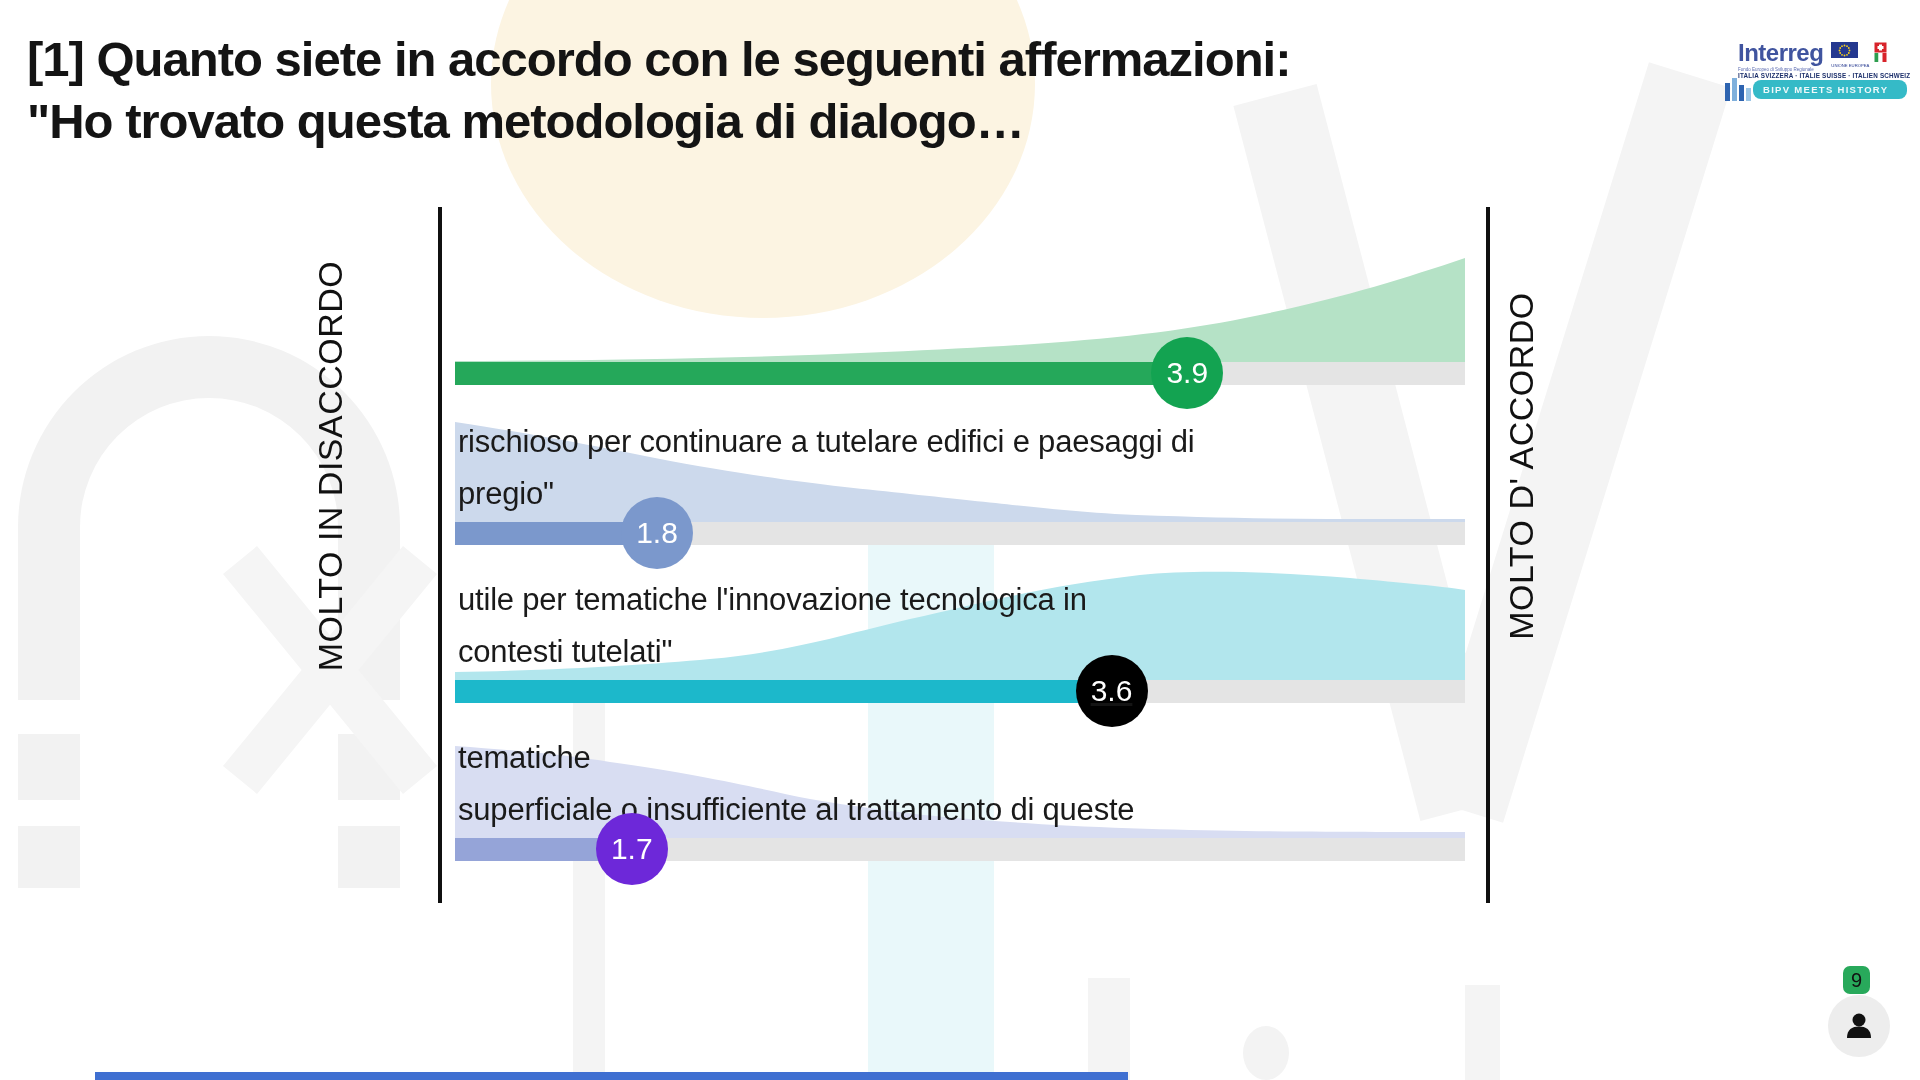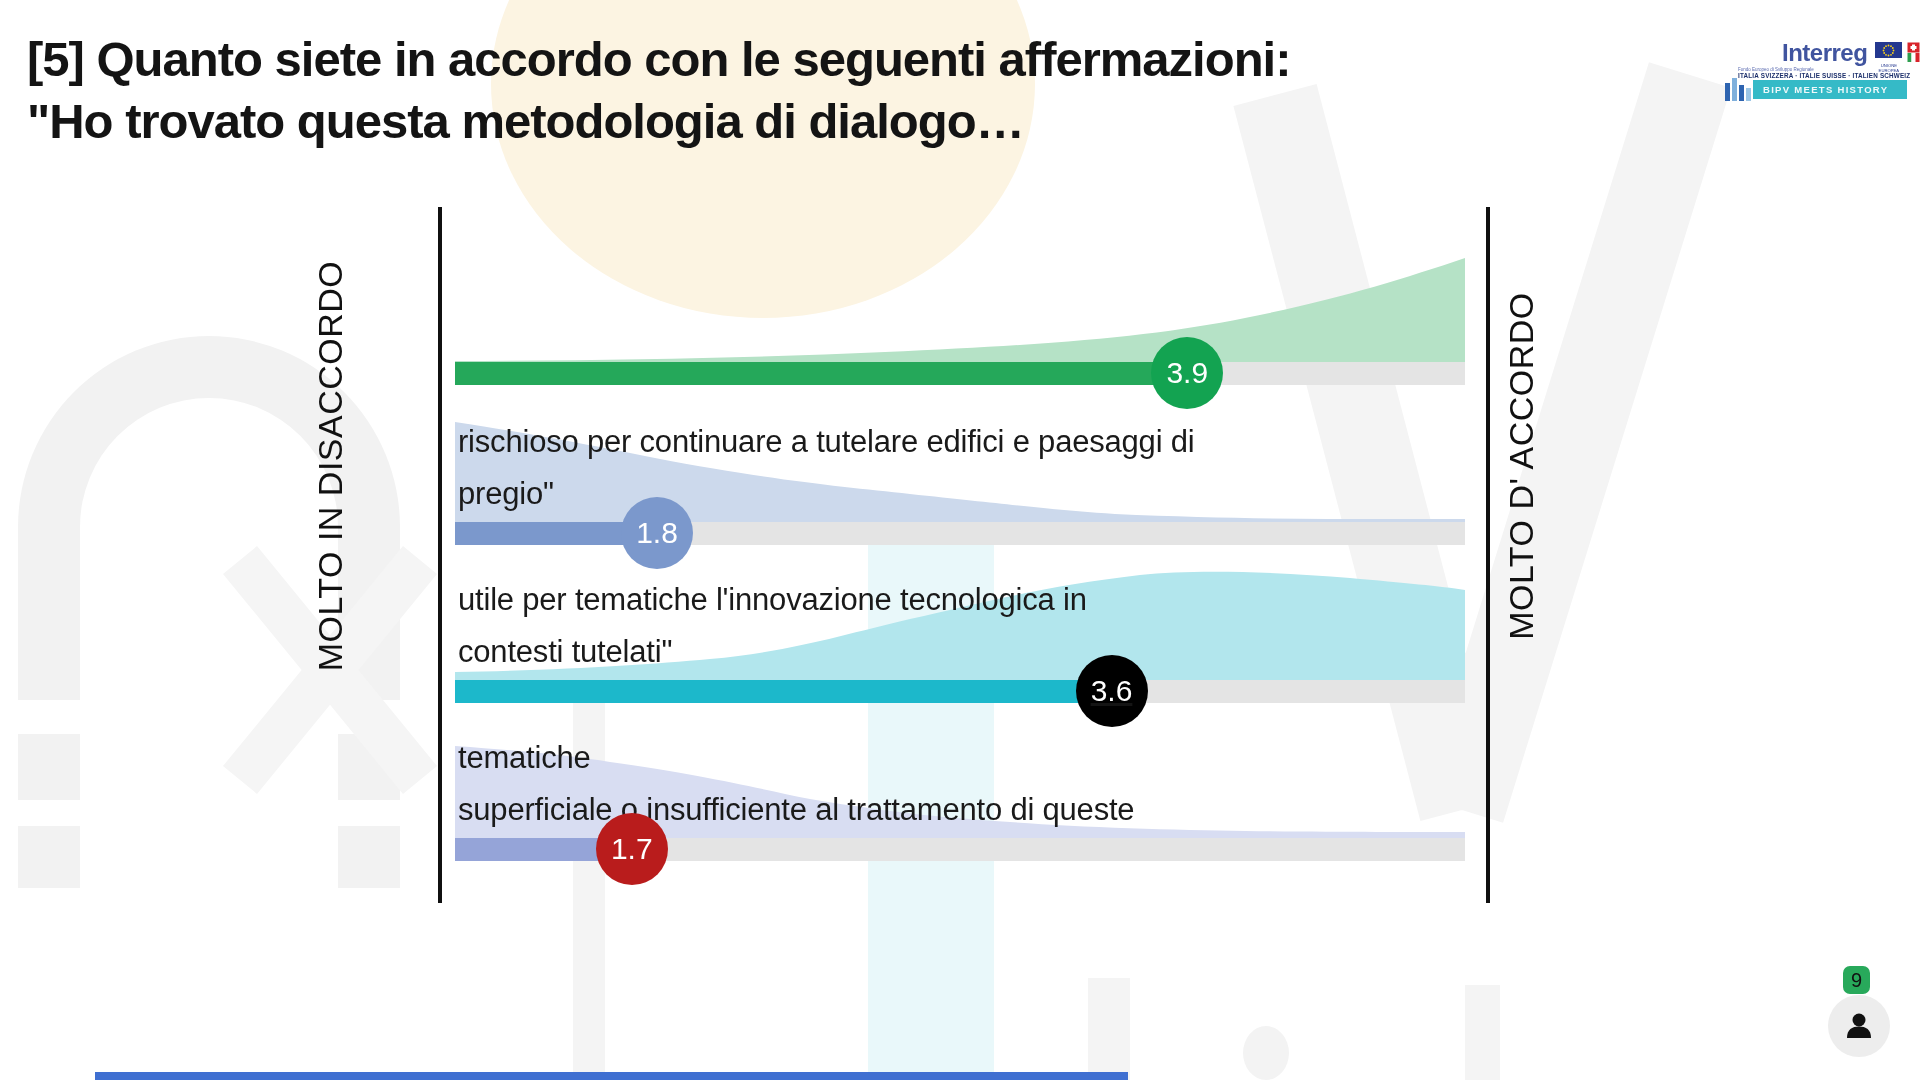--- a/index.html
+++ b/index.html
@@ -83,7 +83,7 @@
   <div class="bg bottom-bar"></div>
 
   <div class="title">
-    <div>[5] Quanto siete in accordo con le seguenti affermazioni:</div>
+    <div>[1] Quanto siete in accordo con le seguenti affermazioni:</div>
     <div>"Ho trovato questa metodologia di dialogo…</div>
   </div>
 

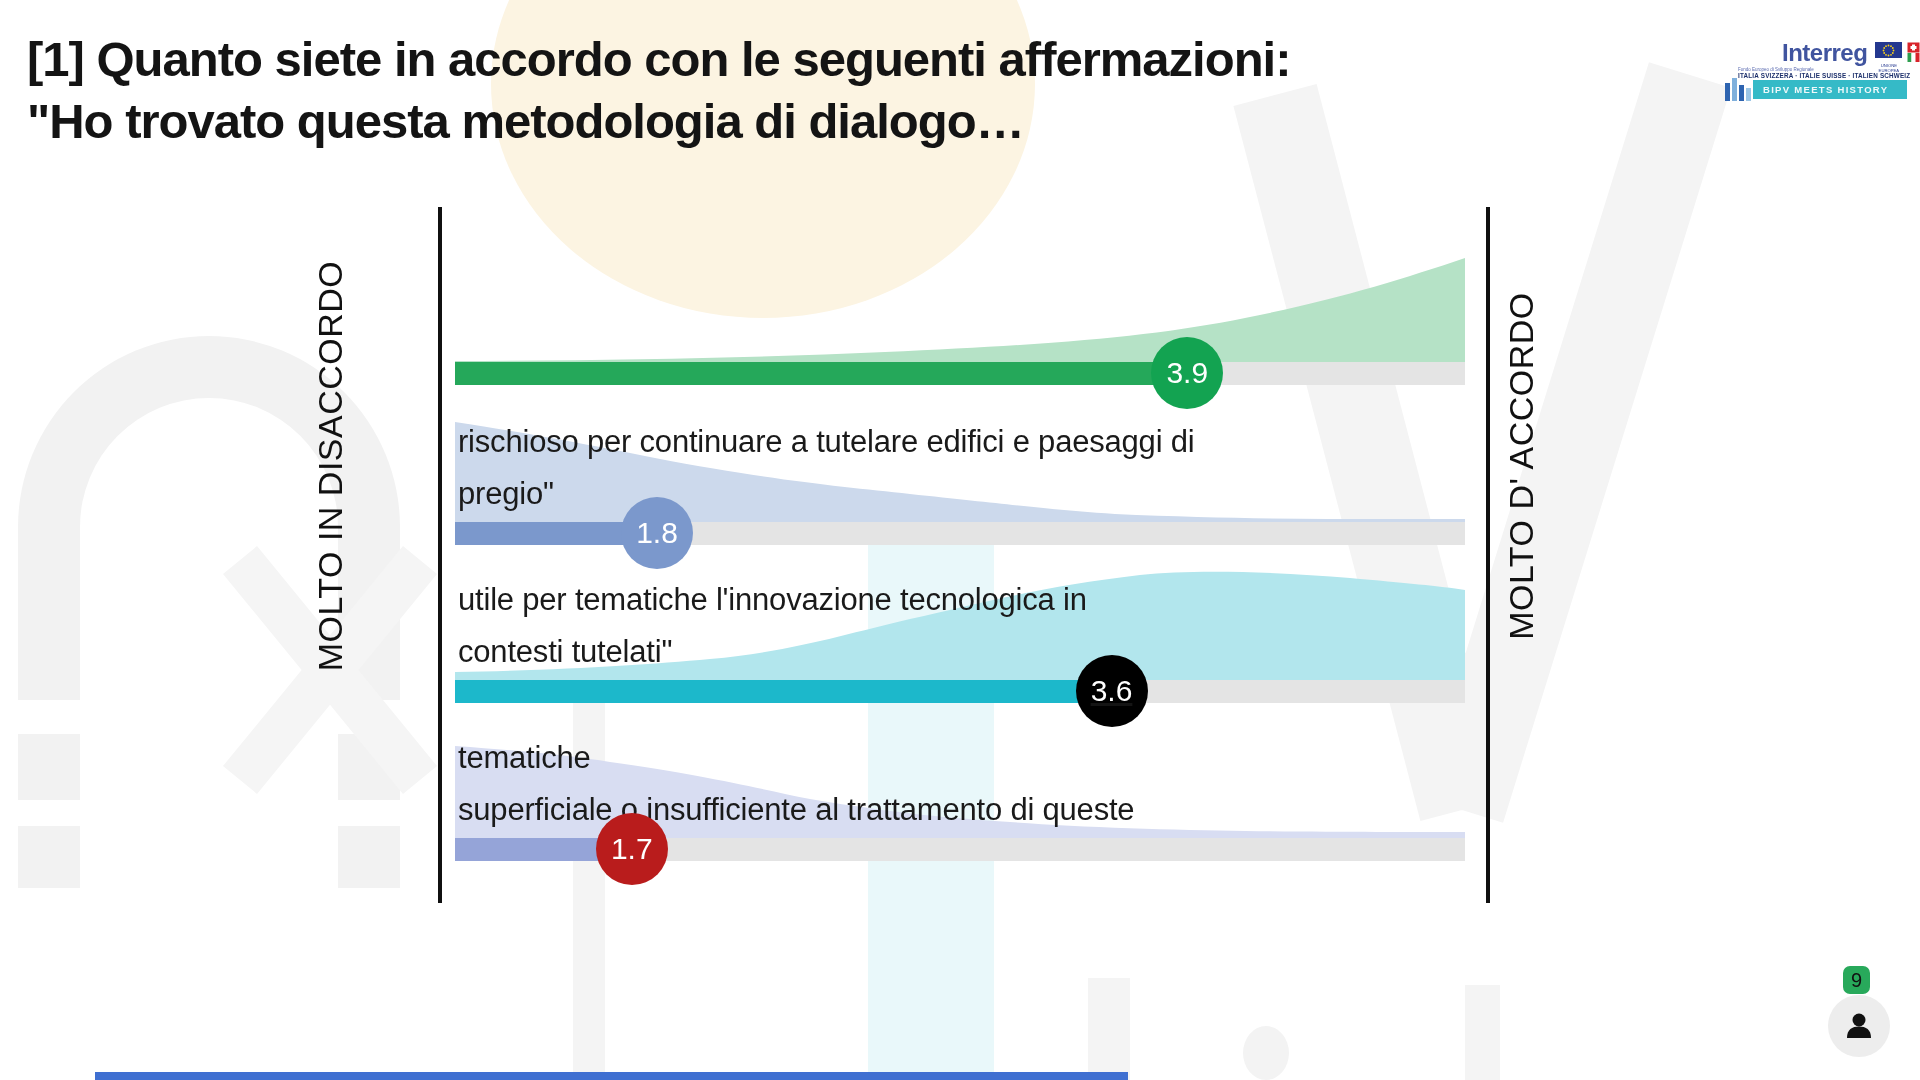--- a/index.html
+++ b/index.html
@@ -22,7 +22,7 @@
   
   .logo{position:absolute;left:1725px;top:38px;width:190px;}
   .logo-row1{position:absolute;left:13px;top:4px;display:flex;align-items:flex-start;}
-  .interreg{font-size:24px;font-weight:700;color:#40549f;letter-spacing:-0.5px;line-height:22px;margin-left:44px;}
+  .interreg{font-size:24px;font-weight:700;color:#40549f;letter-spacing:-0.5px;line-height:22px;}
   .euflag{margin-left:8px;}
   .eu-label{font-size:4.2px;color:#24388f;text-align:center;letter-spacing:0;}
   .itch-icon{margin-left:5px;}

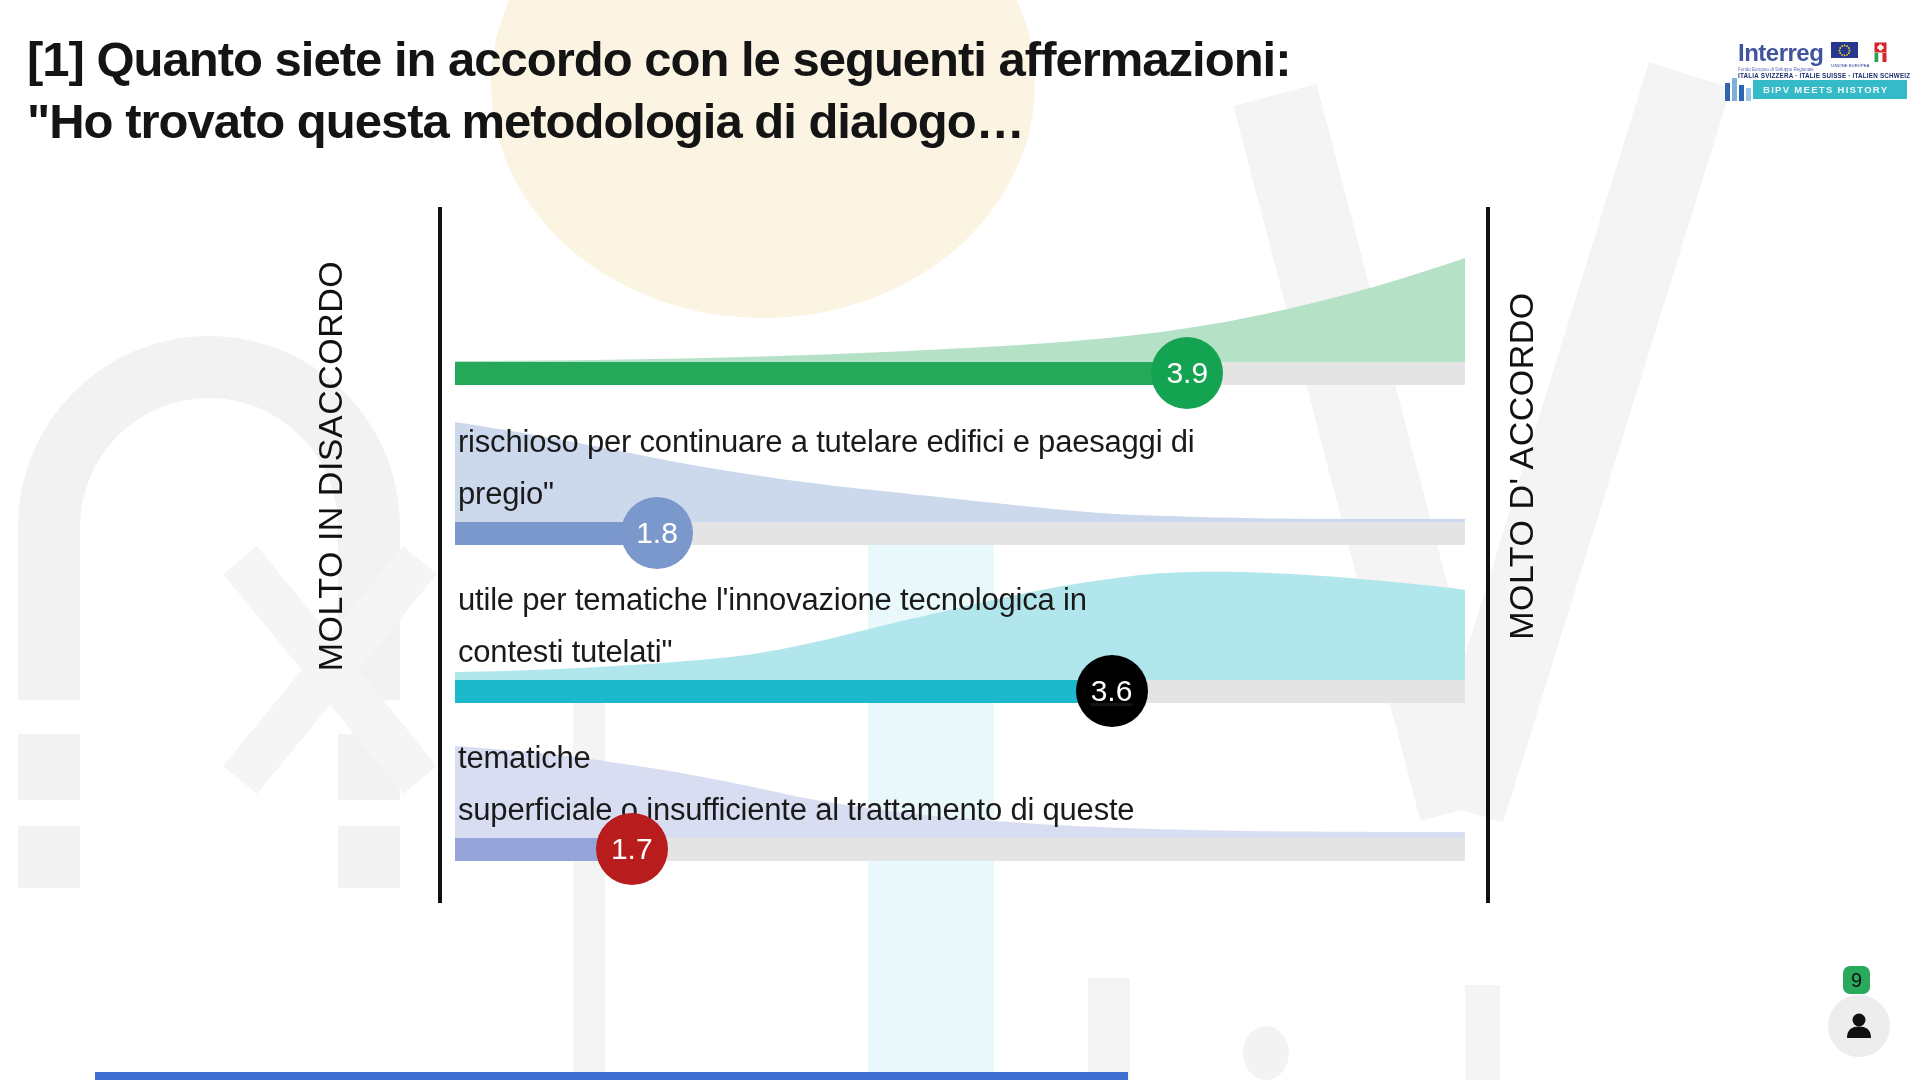--- a/index.html
+++ b/index.html
@@ -29,7 +29,7 @@
   .fund-line{position:absolute;left:13px;top:29px;font-size:4.5px;color:#5a6ab0;}
   .program-line{position:absolute;left:13px;top:34px;font-size:6.3px;font-weight:700;color:#1c2f6b;letter-spacing:0.2px;}
   .banner{position:absolute;left:28px;top:42px;width:154px;height:19px;background:#35bac7;
-          display:flex;align-items:center;justify-content:flex-start;padding-left:10px;box-sizing:border-box;}
+          display:flex;align-items:center;justify-content:flex-start;padding-left:10px;box-sizing:border-box;border-radius:8px;}
   .banner span{font-size:9.5px;font-weight:700;letter-spacing:1.3px;color:#eef9fa;}
   .bipv-icon{position:absolute;left:0px;top:40px;}
   

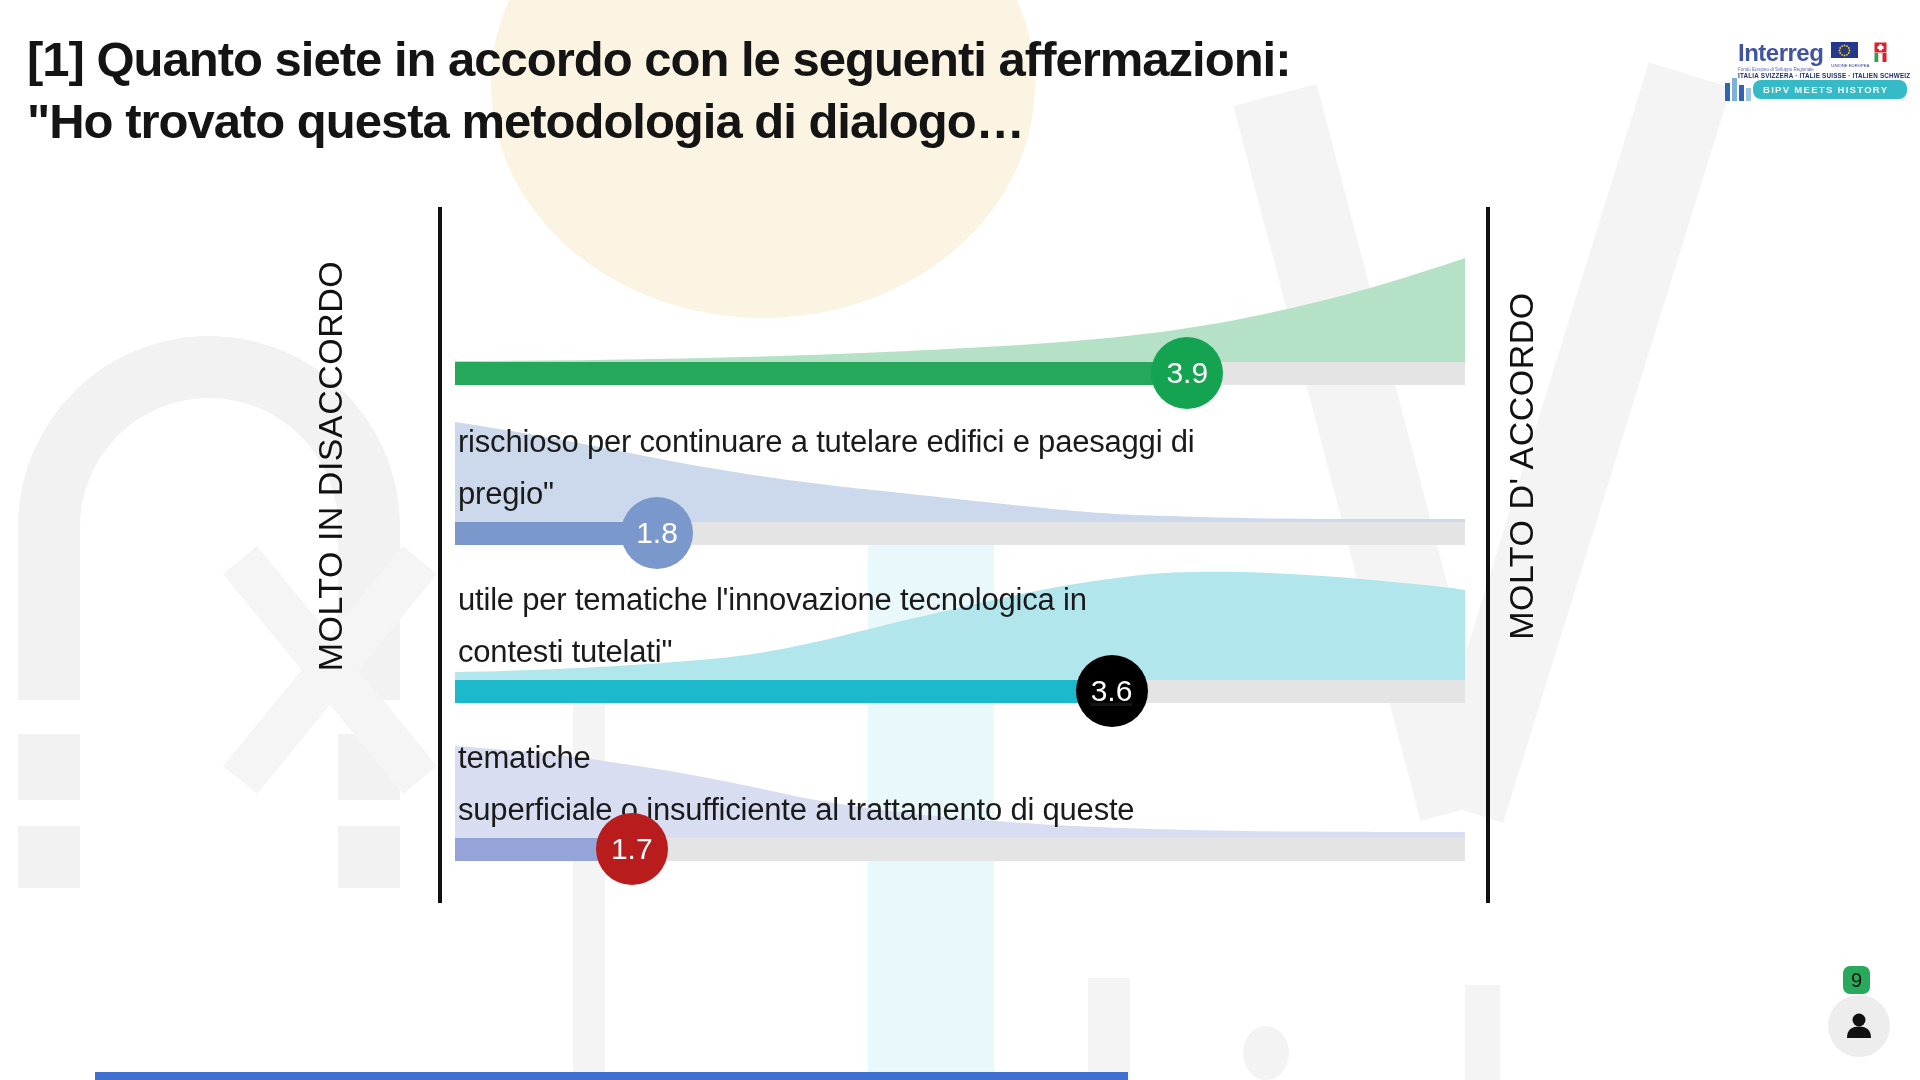--- a/index.html
+++ b/index.html
@@ -193,7 +193,7 @@
           </div>
     <div class="track"></div>
     <div class="bar" style="width: 176.75px; background: rgb(149, 164, 216);"></div>
-    <div class="badge" style="left: 140.75px; background: #b91c1c;">
+    <div class="badge" style="left: 140.75px; background: #6d28d9;">
       <span>1.7</span>
     </div>
   </div>

